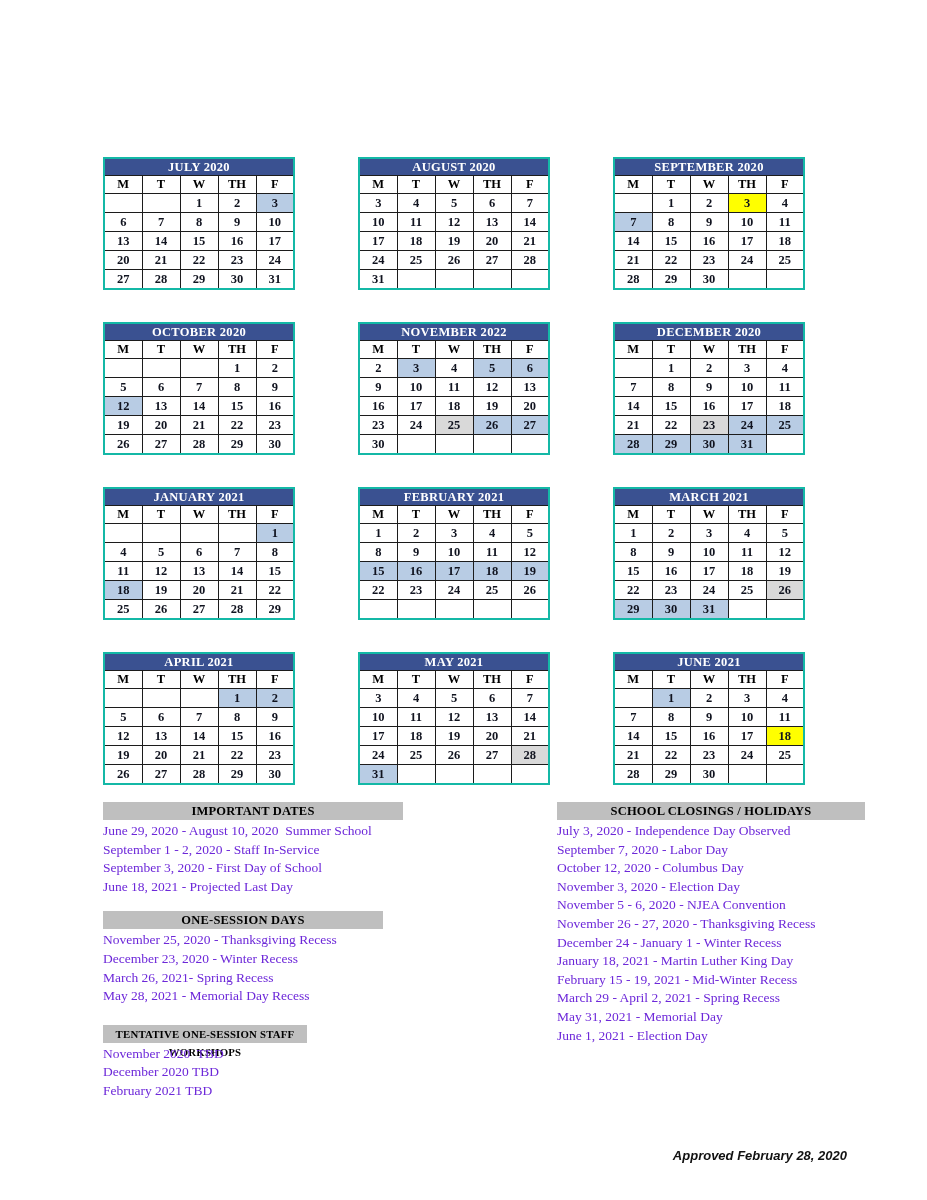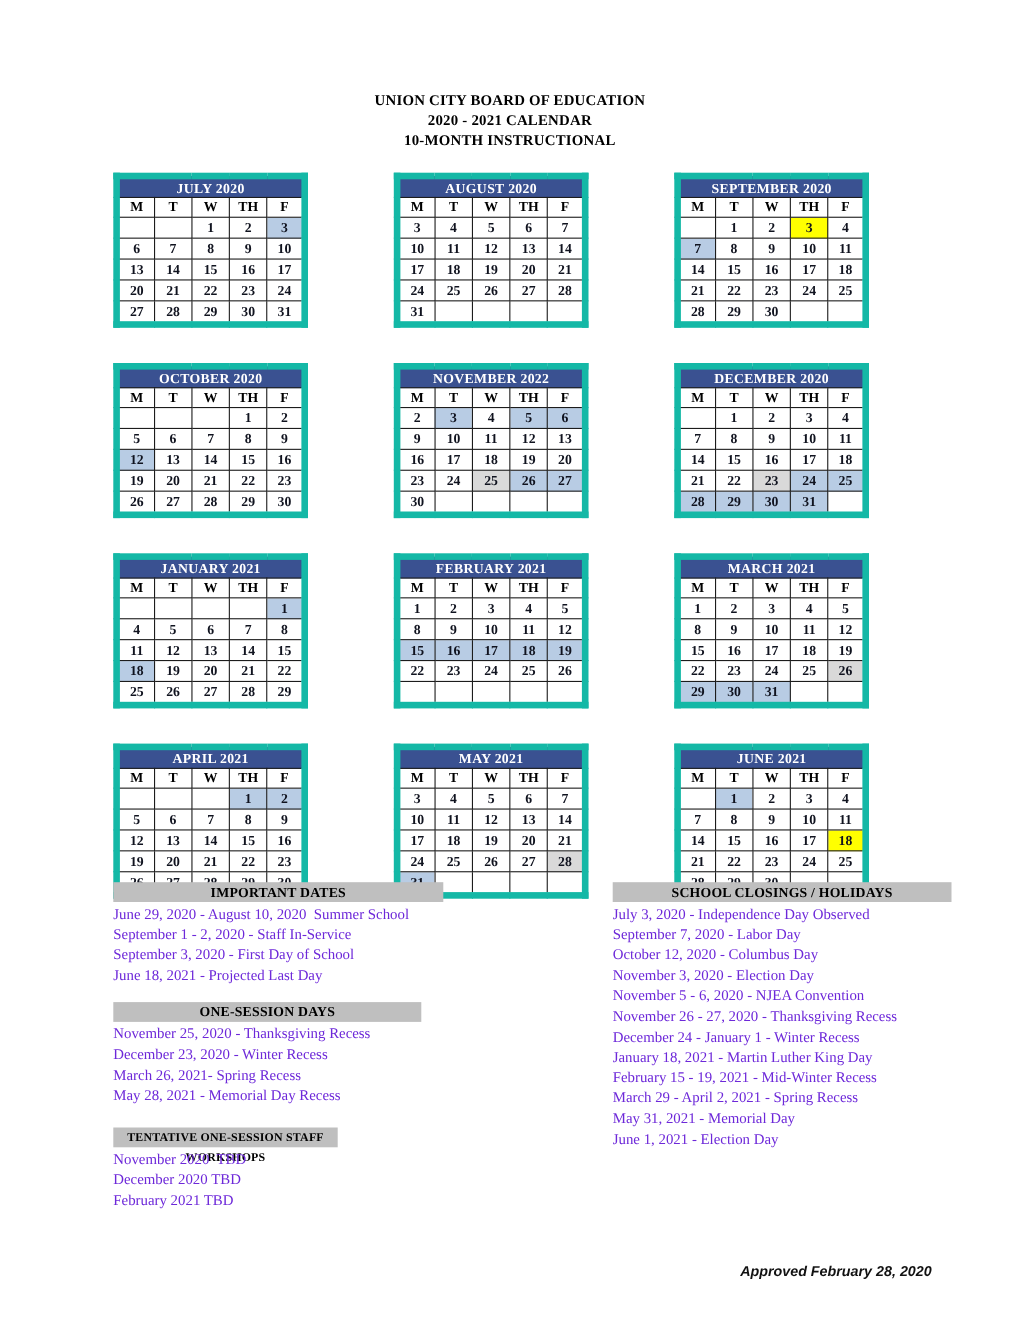--- a/index.html
+++ b/index.html
@@ -66,11 +66,6 @@
 
 <div class="page">
 
-  <header class="doc-title">
-    <div>UNION CITY BOARD OF EDUCATION</div>
-    <div>2020 - 2021 CALENDAR</div>
-    <div>10-MONTH INSTRUCTIONAL</div>
-  </header>
 
   <div class="months-grid" id="months-grid">
       <table class="month">

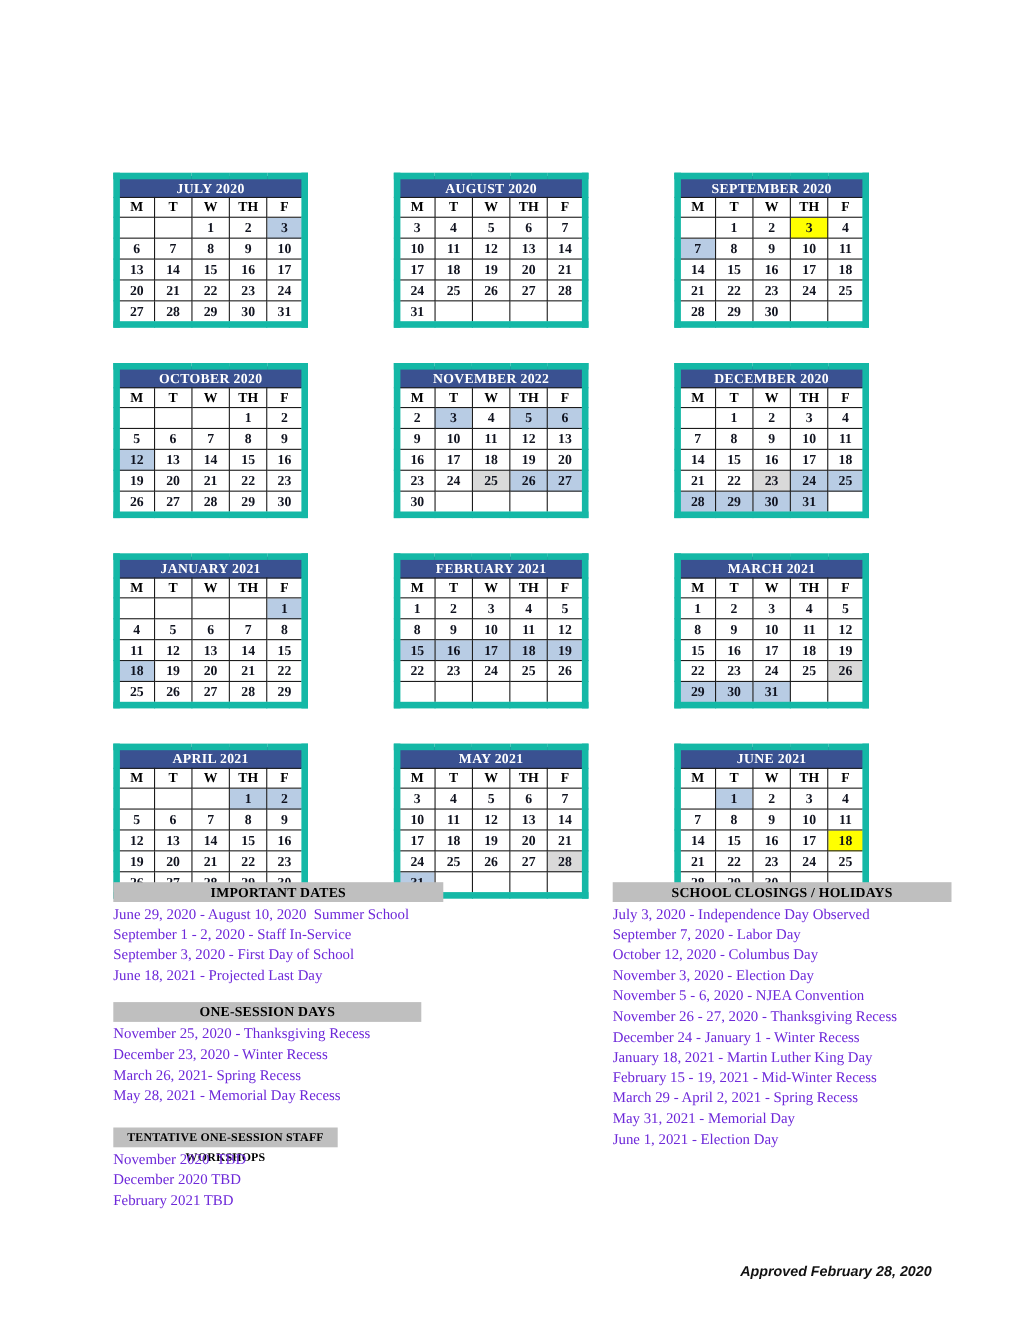--- a/index.html
+++ b/index.html
@@ -20,8 +20,8 @@
     column-gap:55px; row-gap:32px;
   }
   table.month {
-    border-collapse:collapse; width:177px; table-layout:fixed;
-    border:6px solid #14b8a6;
+    border-collapse:collapse; width:192px; table-layout:fixed;
+    border:2px solid #14b8a6;
   }
   table.month th, table.month td { border:1px solid #1c1c1c; padding:0; }
   th.mtitle {

